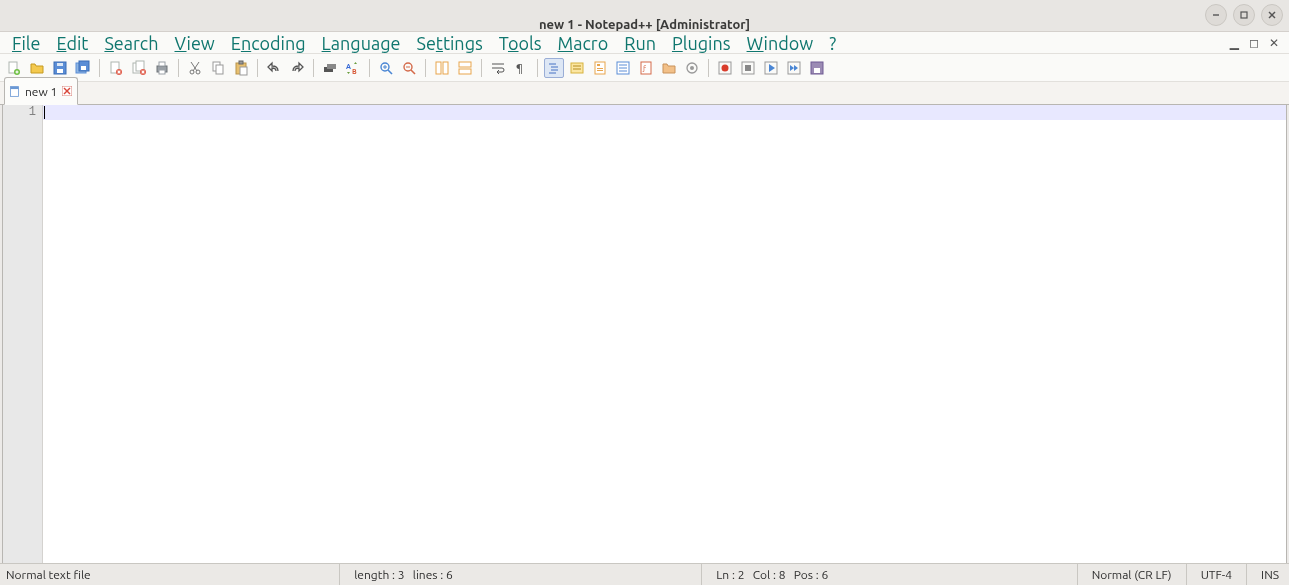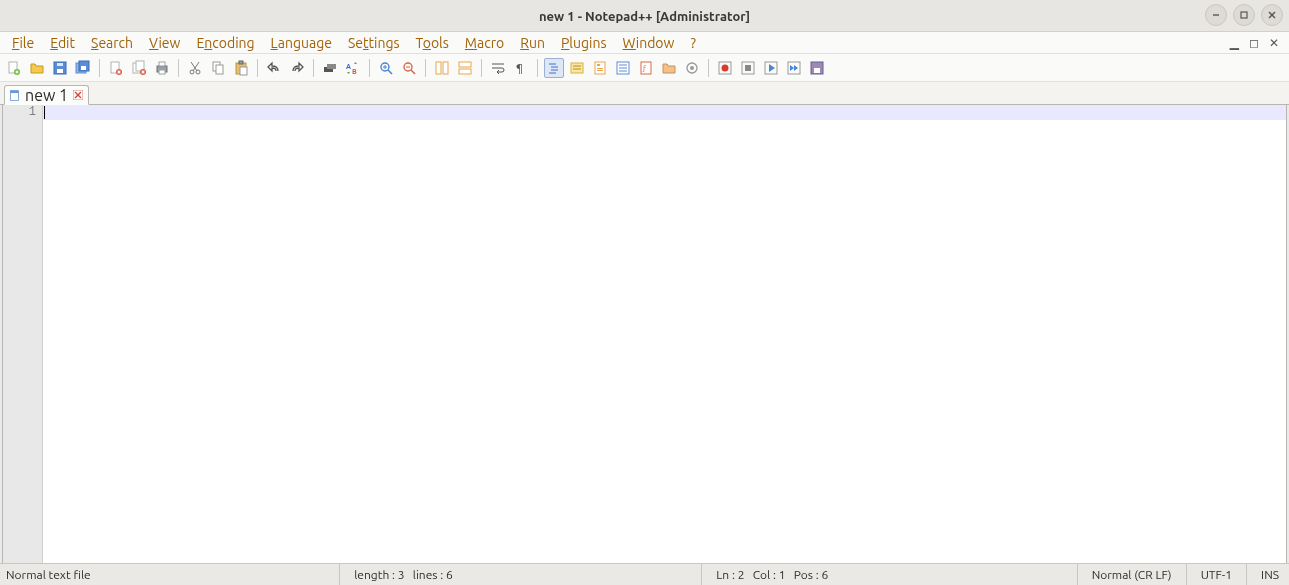--- a/index.html
+++ b/index.html
@@ -19,7 +19,7 @@
     height: 32px;
     background: #e8e6e3;
     display: flex;
-    align-items: center;
+    align-items: flex-end;
     justify-content: center;
     position: relative;
     border-bottom: 1px solid #d4d0cc;

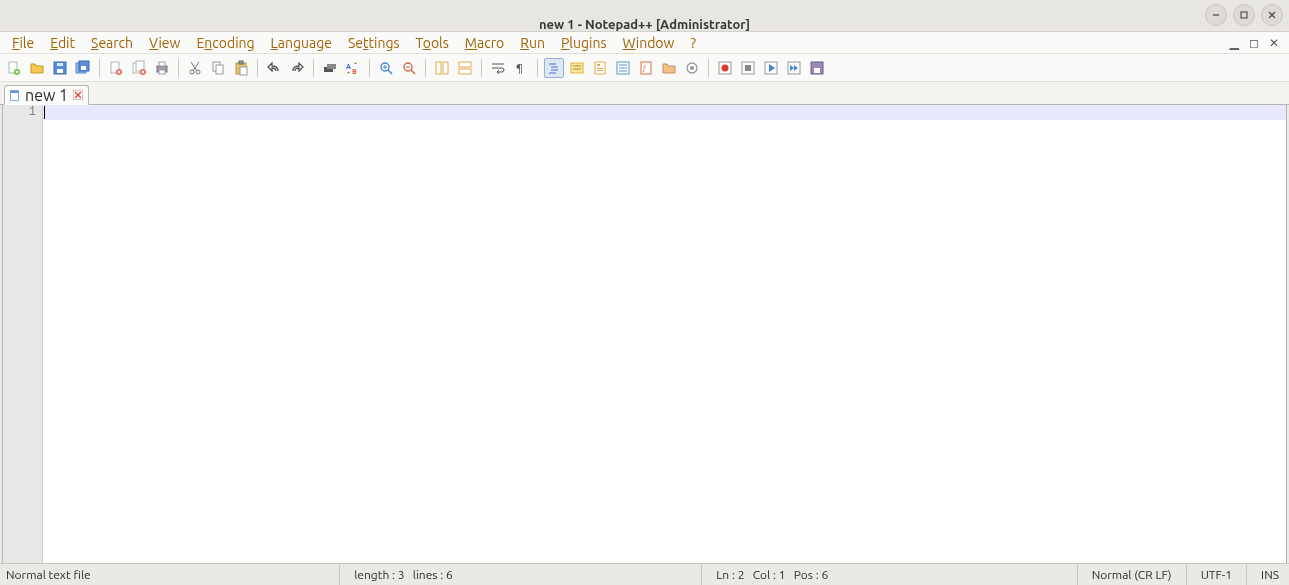--- a/index.html
+++ b/index.html
@@ -64,8 +64,8 @@
   }
   .menu-item {
     padding: 3px 8px;
-    font-size: 14px;
-    color: #a16207;
+    font-size: 18px;
+    color: #0f766e;
     cursor: pointer;
   }
   .menu-item .ul { text-decoration: underline; }

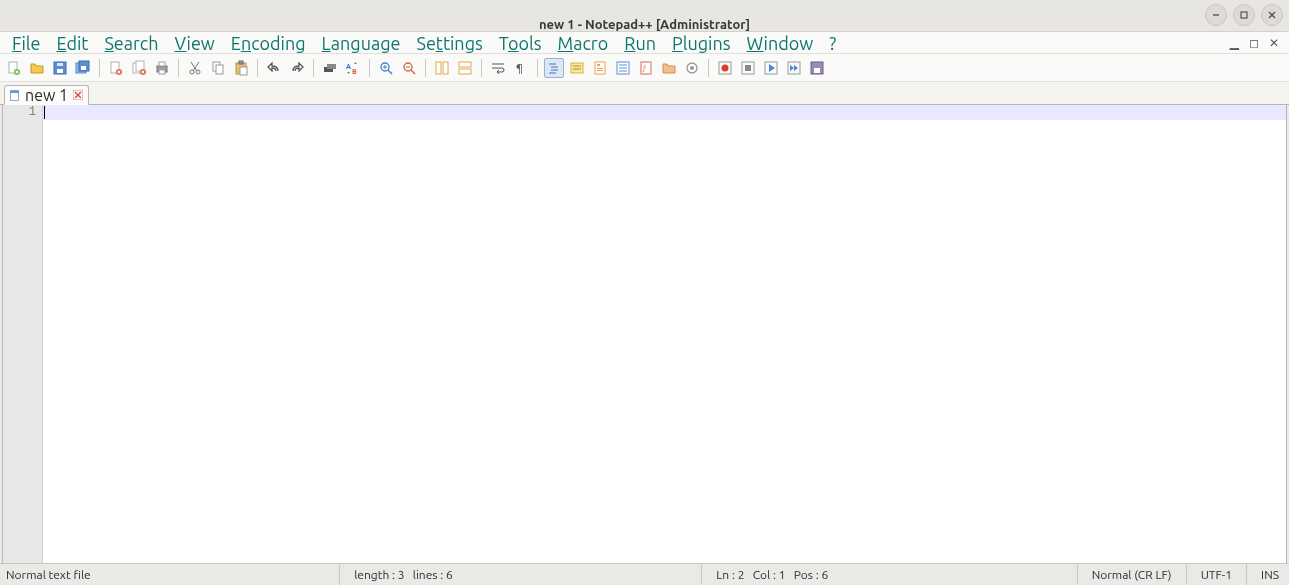--- a/index.html
+++ b/index.html
@@ -119,7 +119,7 @@
     padding-left: 4px;
   }
   .tab {
-    height: 20px;
+    height: 28px;
     background: #fcfcfa;
     border: 1px solid #b8b6b2;
     border-bottom: 1px solid #fcfcfa;
@@ -128,7 +128,7 @@
     align-items: center;
     padding: 0 4px 0 3px;
     gap: 4px;
-    font-size: 16px;
+    font-size: 12px;
     cursor: pointer;
     margin-bottom: -1px;
   }

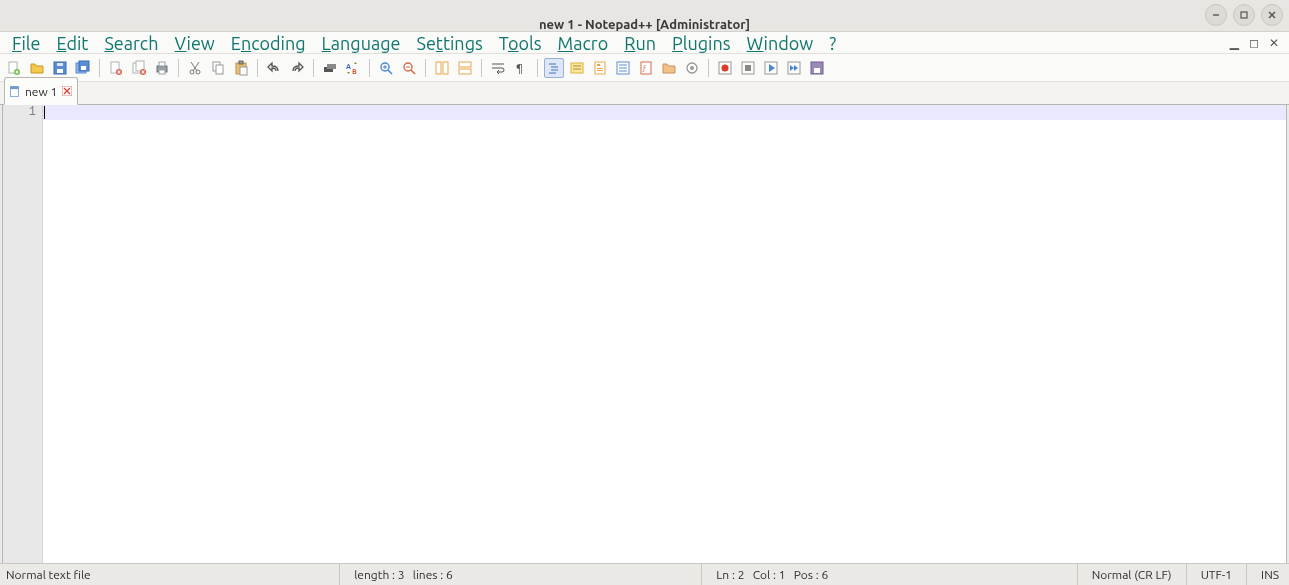--- a/index.html
+++ b/index.html
@@ -508,7 +508,7 @@
   <div class="cell"><span>length : 3</span>&nbsp;&nbsp;&nbsp;<span>lines : 6</span></div>
   <div class="flex-grow"></div>
   <div class="sb-sep"></div>
-  <div class="cell"><span>Ln : 2</span>&nbsp;&nbsp;&nbsp;<span>Col : 1</span>&nbsp;&nbsp;&nbsp;<span>Pos : 6</span></div>
+  <div class="cell"><span>Ln : 2</span>&nbsp;&nbsp;&nbsp;<span>Col : 8</span>&nbsp;&nbsp;&nbsp;<span>Pos : 6</span></div>
   <div class="flex-grow"></div>
   <div class="sb-sep"></div>
   <div class="cell">Normal (CR LF)</div>

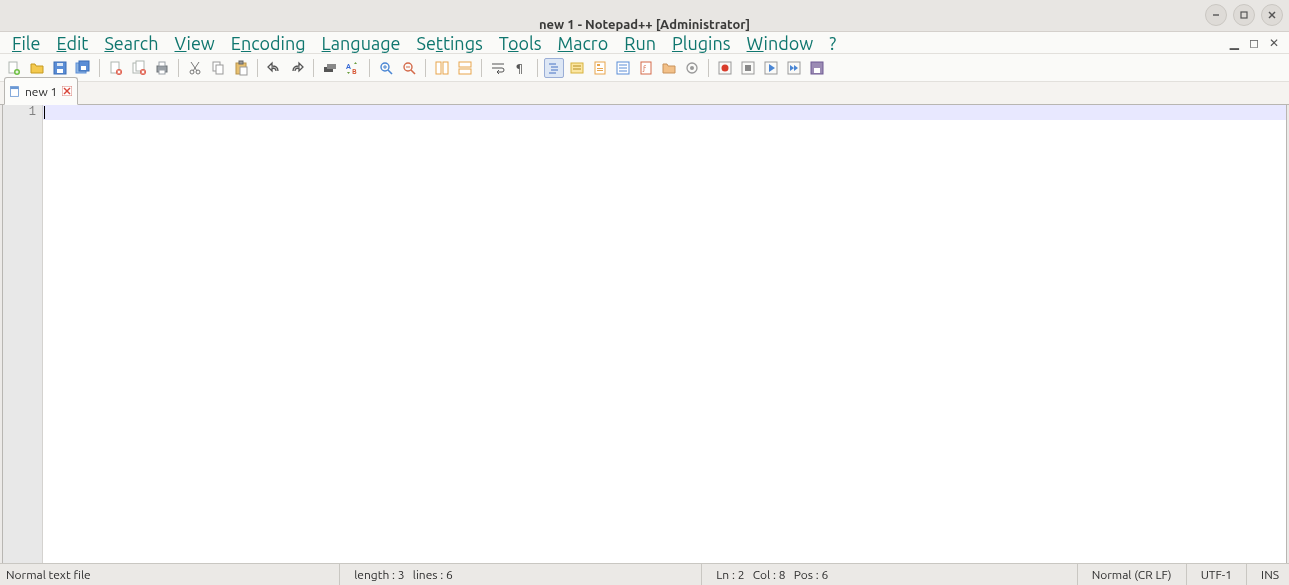--- a/index.html
+++ b/index.html
@@ -513,7 +513,7 @@
   <div class="sb-sep"></div>
   <div class="cell">Normal (CR LF)</div>
   <div class="sb-sep"></div>
-  <div class="cell">UTF-1</div>
+  <div class="cell">UTF-4</div>
   <div class="sb-sep"></div>
   <div class="cell" style="padding-right:4px">INS</div>
 </div>

